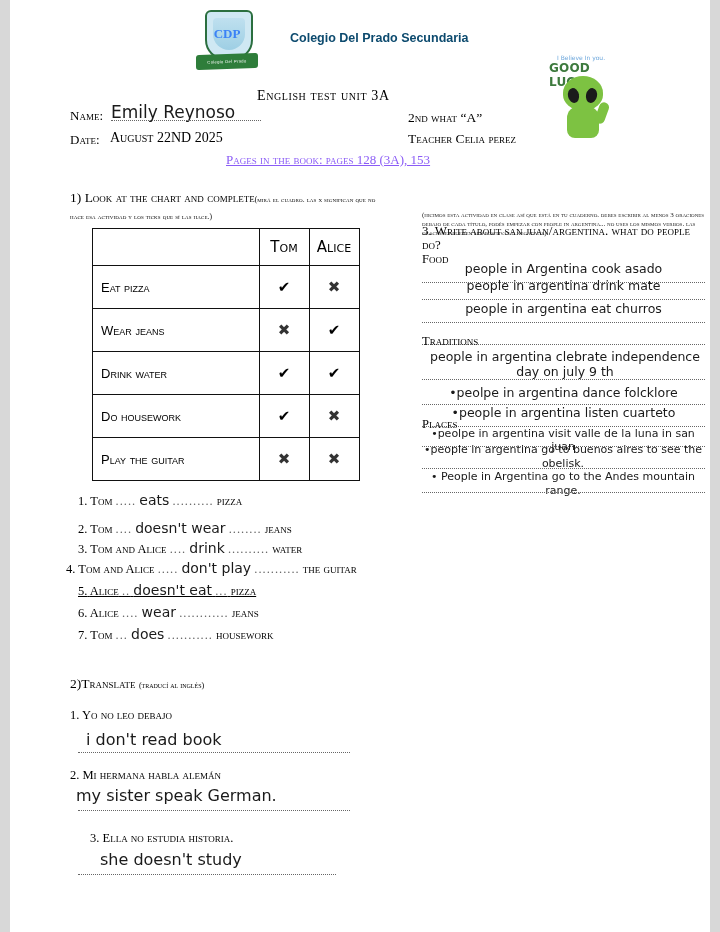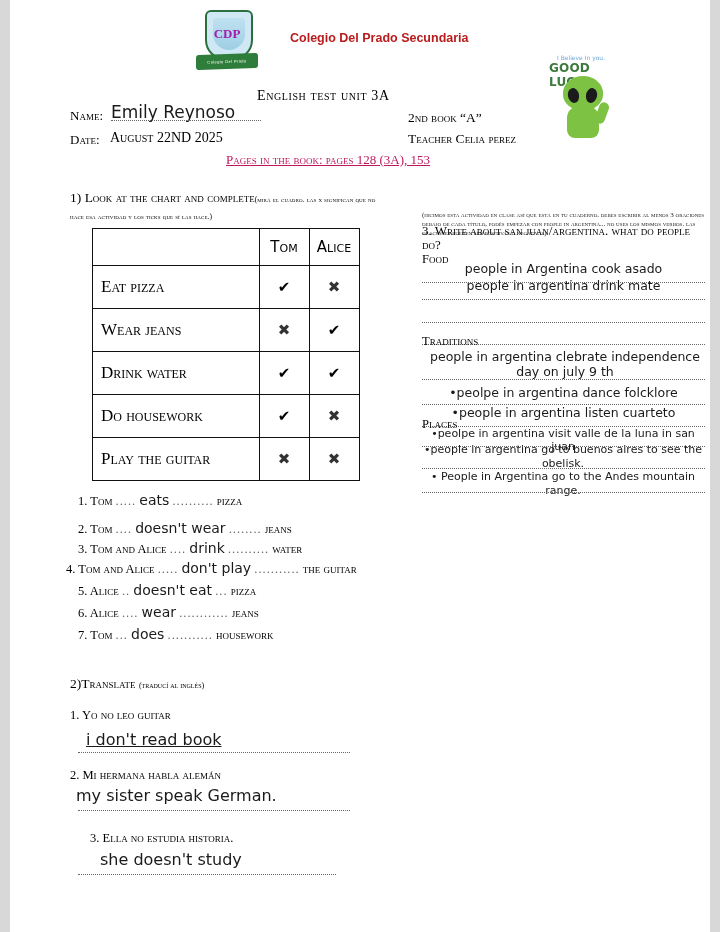--- a/index.html
+++ b/index.html
@@ -52,7 +52,7 @@
     font-family: "Liberation Serif", serif;
     font-weight: bold;
     font-size: 13px;
-    color: #a21caf;
+    color: #3b82f6;
     z-index: 3;
   }
   .logo .ribbon {

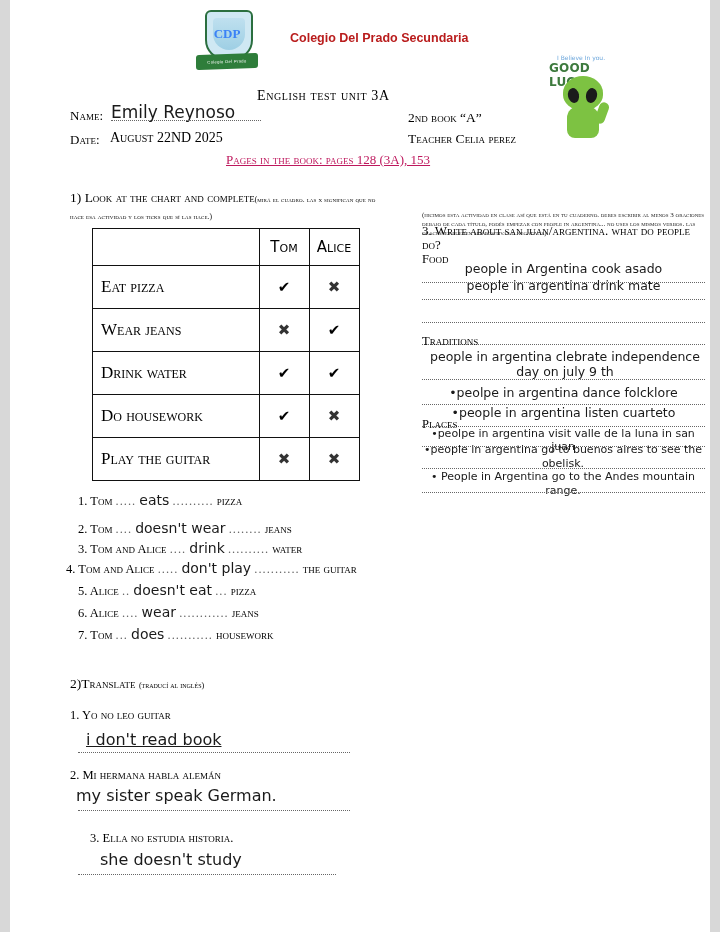--- a/index.html
+++ b/index.html
@@ -79,7 +79,7 @@
     font-family: "Liberation Sans", sans-serif;
     font-weight: bold;
     font-size: 12.5px;
-    color: #b91c1c;
+    color: #0c4a6e;
   }
 
   

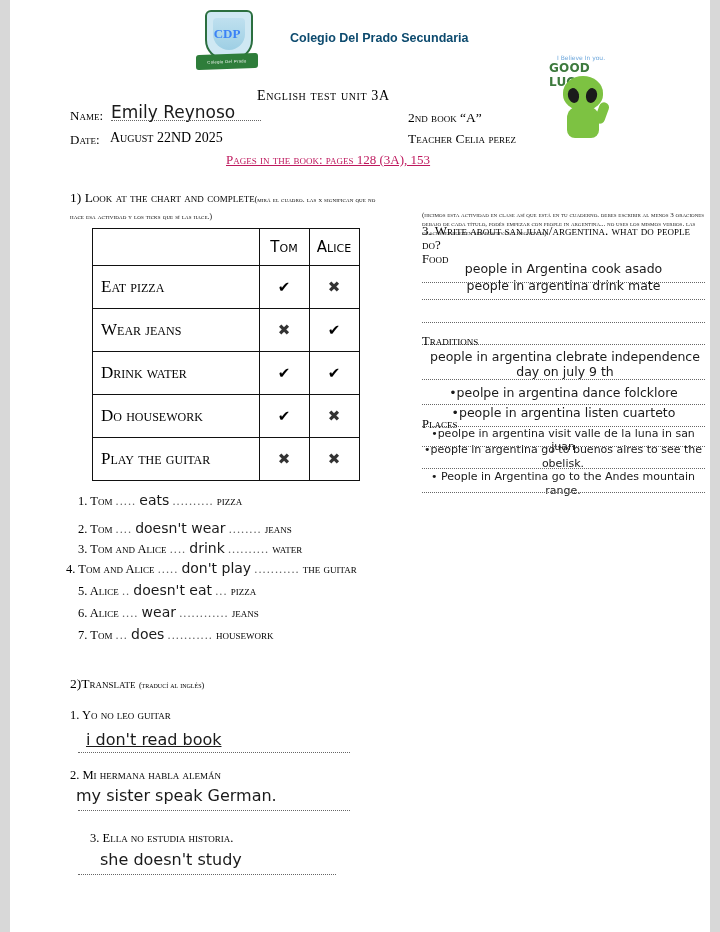--- a/index.html
+++ b/index.html
@@ -371,7 +371,7 @@
   <div class="lbl-date">Date:</div>
   <div class="val-date">August 22ND 2025</div>
 
-  <div class="year-lbl">2nd book “A”</div>
+  <div class="year-lbl">2nd what “A”</div>
   <div class="teacher-lbl">Teacher Celia perez</div>
   <div class="pages-note">Pages in the book: pages 128 (3A), 153</div>
 

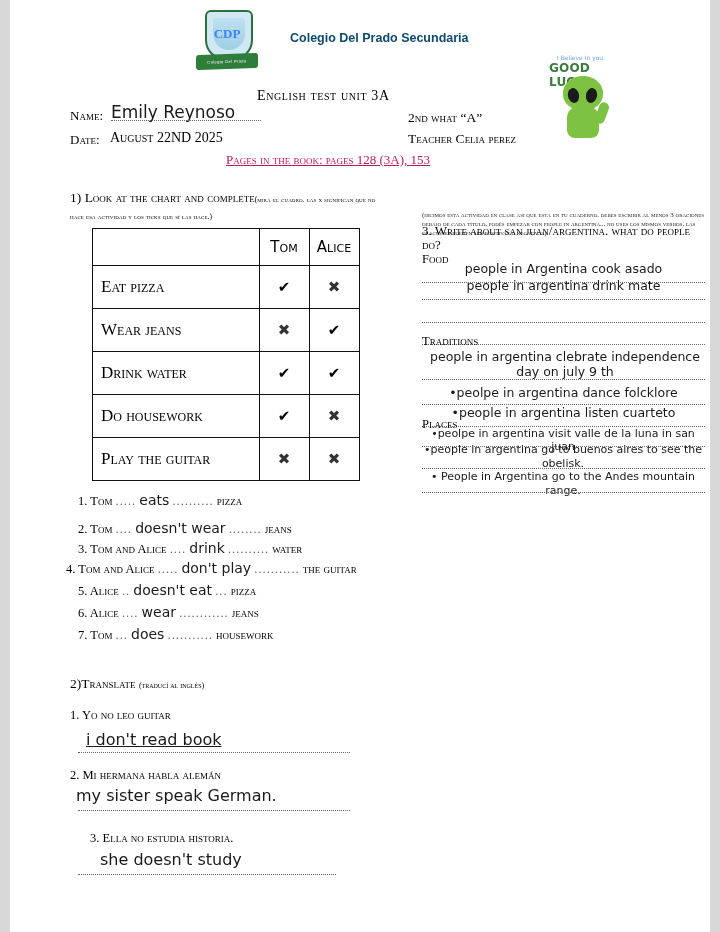--- a/index.html
+++ b/index.html
@@ -202,7 +202,7 @@
     font-family: "Liberation Serif", serif;
     font-variant: small-caps;
     font-size: 13px;
-    color: #be185d;
+    color: #8b5cf6;
     text-decoration: underline;
   }
 

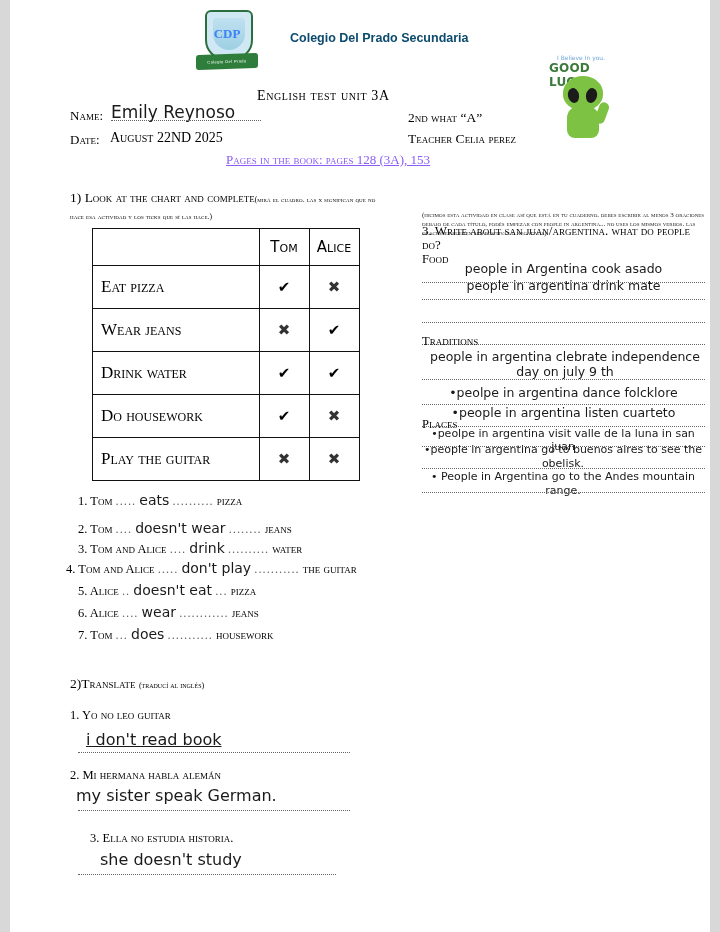--- a/index.html
+++ b/index.html
@@ -230,9 +230,9 @@
   table.chart td {
     border: 1px solid #111;
     height: 40px;
-    font-family: Liberation Serif, serif;
-    font-variant: small-caps;
-    font-size: 17px;
+    font-family: Liberation Sans, sans-serif;
+    font-variant: small-caps;
+    font-size: 13px;
     padding-left: 8px;
   }
   table.chart td.mark {

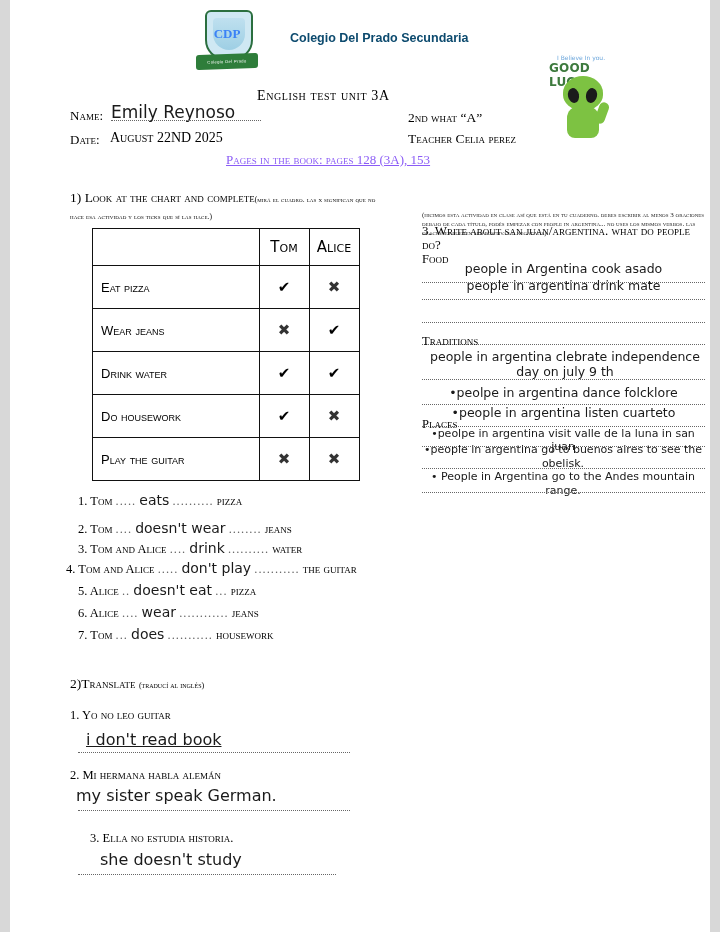--- a/index.html
+++ b/index.html
@@ -515,6 +515,7 @@
   <div class="rule-r" style="top:282px;"></div>
   <div class="ans-r" style="left:412px; top:278px; width:283px;">people in argentina drink mate</div>
   <div class="rule-r" style="top:299px;"></div>
+  <div class="ans-r" style="left:412px; top:301px; width:283px;">people in argentina eat churros</div>
   <div class="rule-r" style="top:322px;"></div>
   <div class="rule-r" style="top:344px;"></div>
 

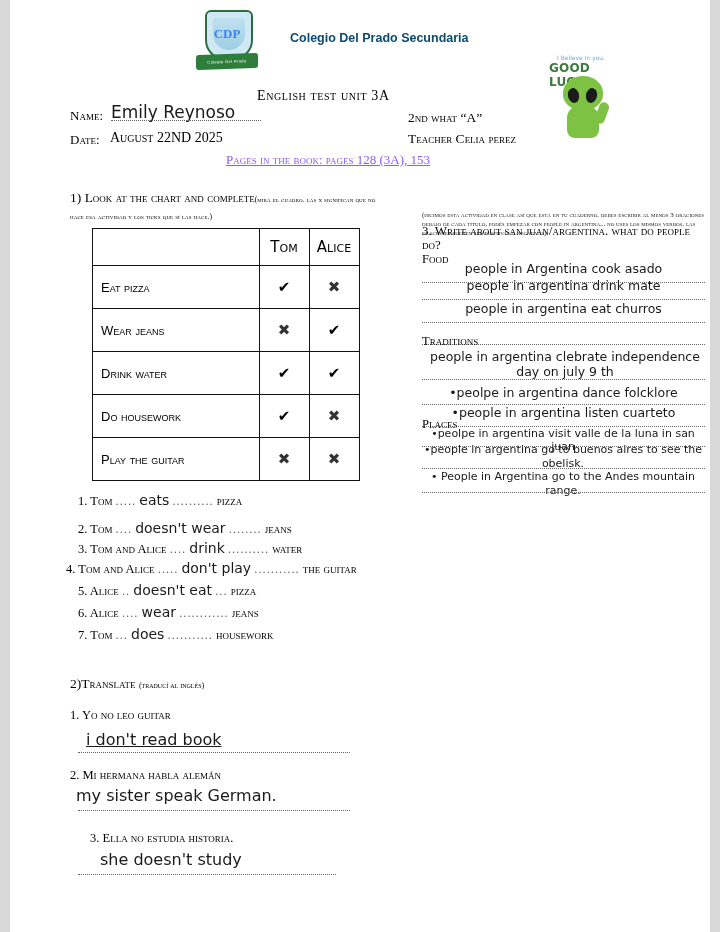--- a/index.html
+++ b/index.html
@@ -451,7 +451,7 @@
     <span>the guitar</span>
   </div>
 
-  <div class="sent" style="left:68px; top:582px;">
+  <div class="sent" style="left:68px; top:582px;text-decoration:underline;">
     <span>5.</span>
     <span>Alice</span>
     <span class="dotline">..</span>

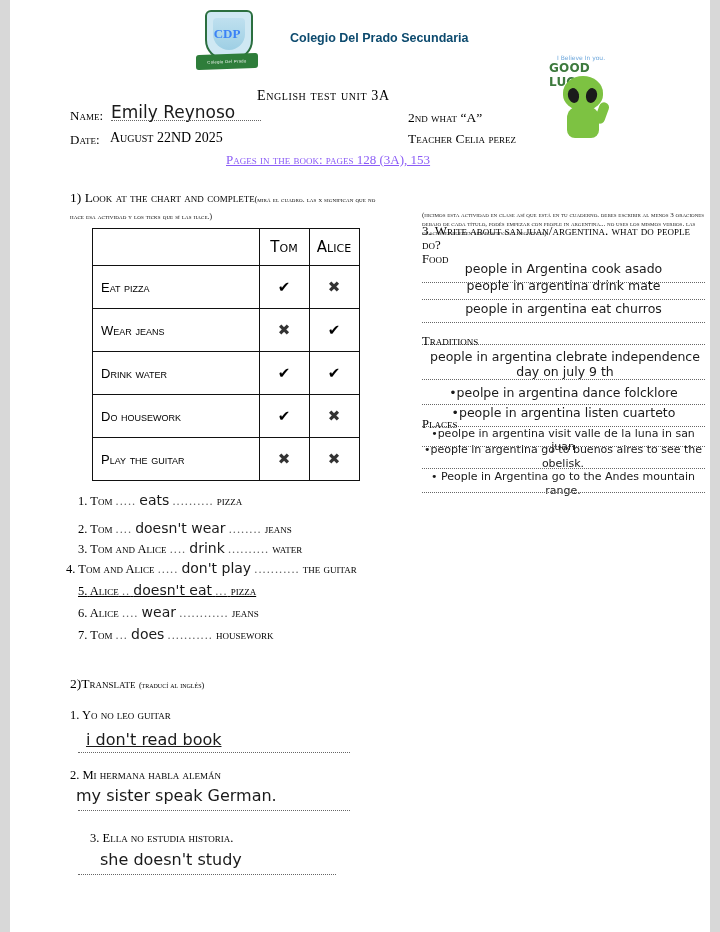--- a/index.html
+++ b/index.html
@@ -485,7 +485,7 @@
 
   <div class="q-line" style="left:60px; top:708px;">
     <span>1.</span>
-    <span>Yo no leo guitar</span>
+    <span>Yo no leo debajo</span>
   </div>
   <div class="a-line" style="left:76px; top:730px;text-decoration:underline;">i don't  read book</div>
   <div class="a-rule" style="left:68px; top:752px; width:272px;"></div>

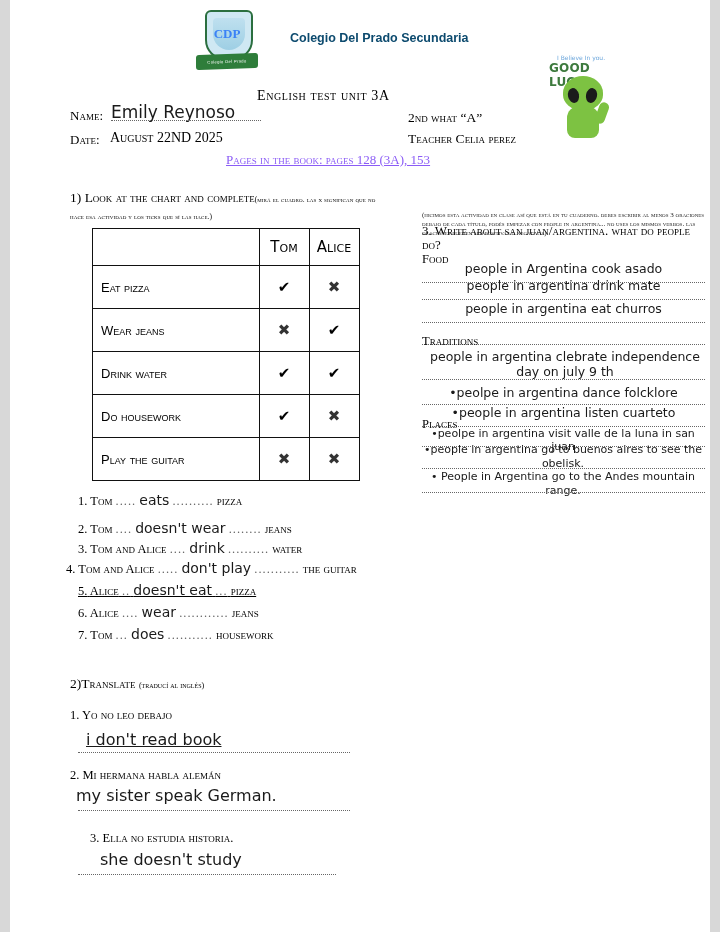--- a/index.html
+++ b/index.html
@@ -487,7 +487,7 @@
     <span>1.</span>
     <span>Yo no leo debajo</span>
   </div>
-  <div class="a-line" style="left:76px; top:730px;text-decoration:underline;">i don't  read book</div>
+  <div class="a-line" style="left:76px; top:730px;">i don't  read book</div>
   <div class="a-rule" style="left:68px; top:752px; width:272px;"></div>
 
   <div class="q-line" style="left:60px; top:768px;">

